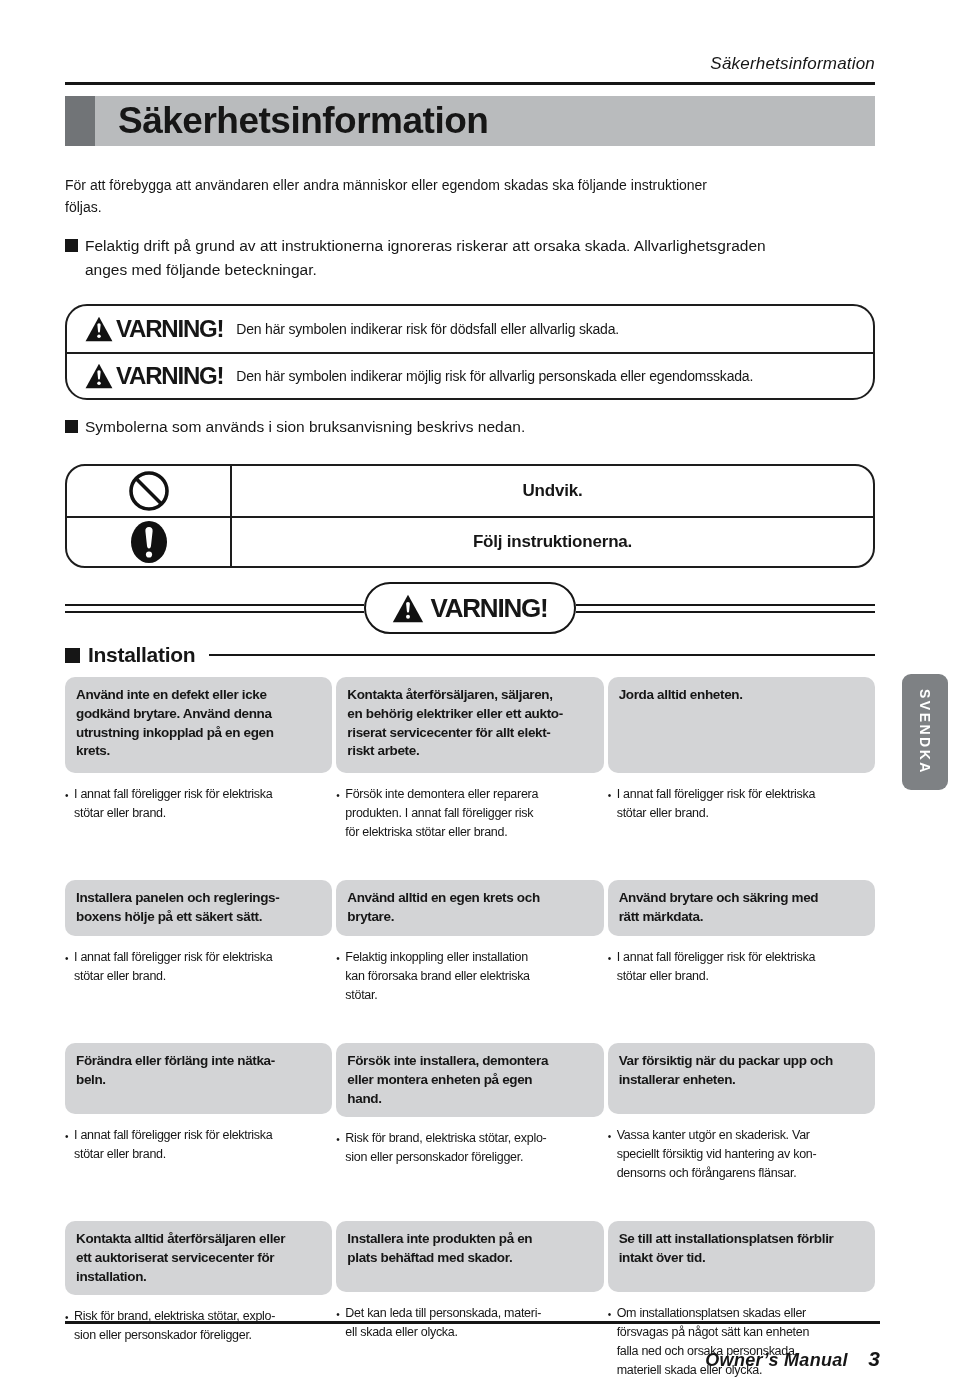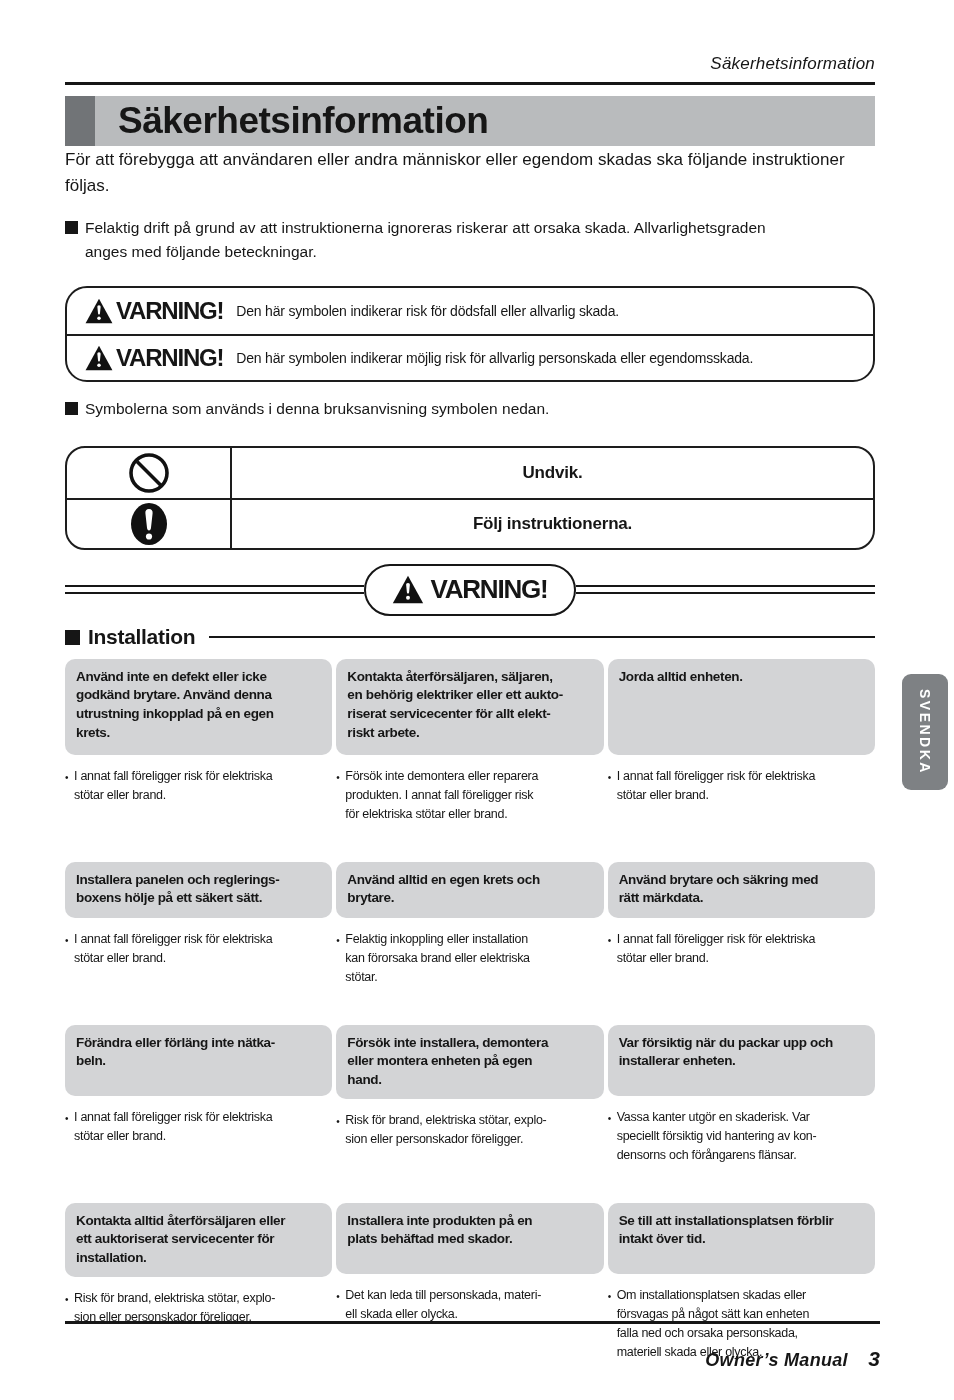--- a/index.html
+++ b/index.html
@@ -27,7 +27,7 @@
   .title-text{font-size:37px;font-weight:bold;letter-spacing:-0.5px;margin-left:23px;white-space:nowrap;}
 
   
-  .intro{margin-top:1px;font-size:17px;line-height:1.55;white-space:pre-line;}
+  .intro{margin-top:29px;font-size:14px;line-height:1.55;white-space:pre-line;}
   .bullet-para{margin-top:16px;display:flex;font-size:15.5px;line-height:1.55;}
   .bullet-para .ptext{white-space:pre-line;}
   .sq{width:13px;height:13px;background:var(--ink);flex:none;margin:5px 7px 0 0;}

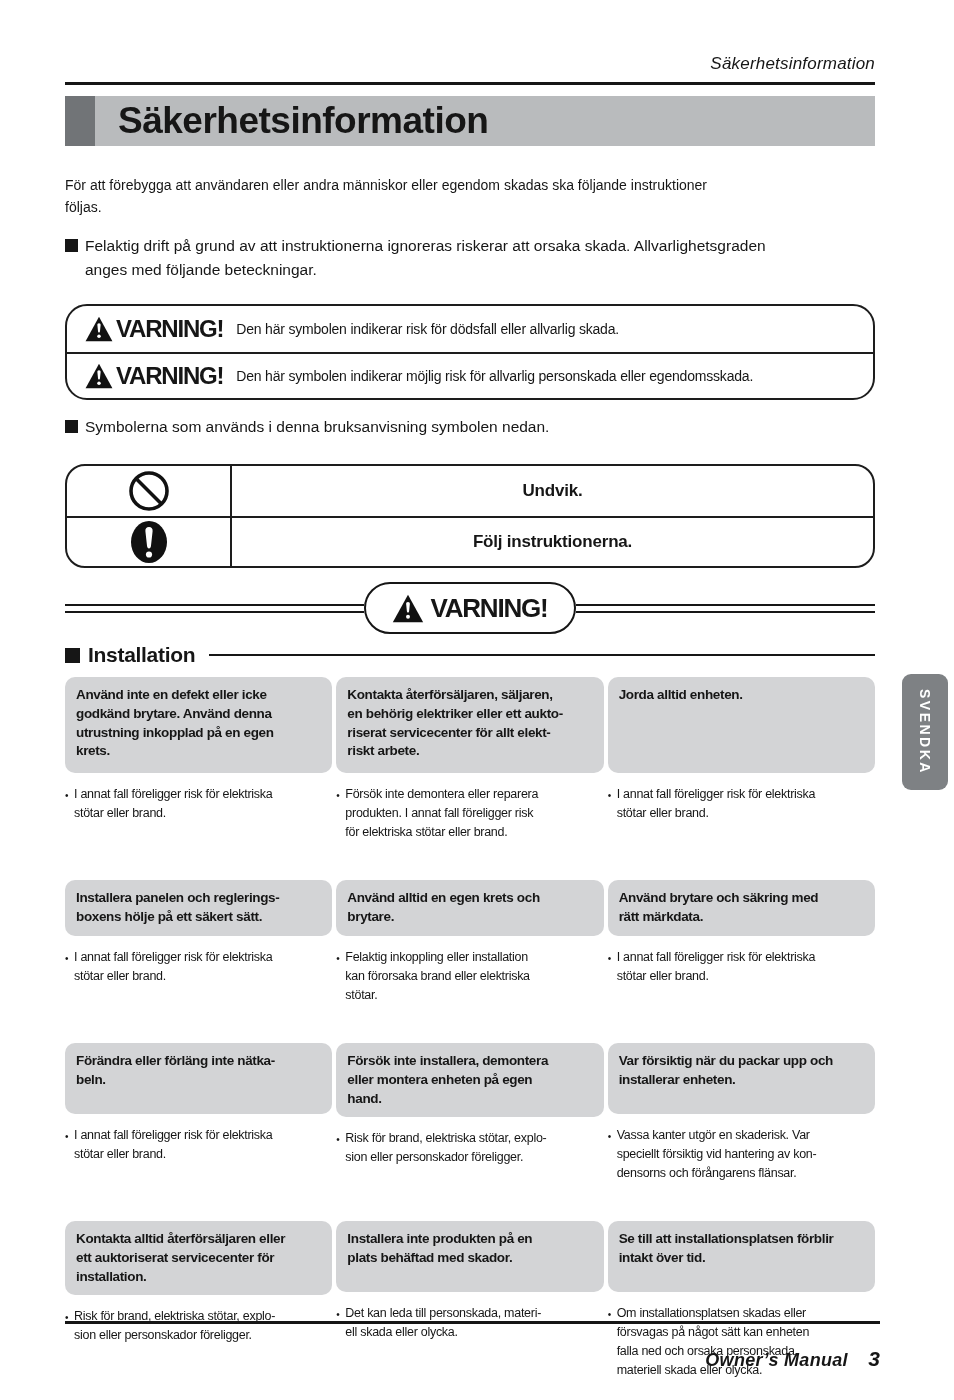--- a/index.html
+++ b/index.html
@@ -140,7 +140,7 @@
 
   <div class="bullet-para symbols-note">
     <span class="sq"></span>
-    <div class="ptext">Symbolerna som används i denna bruksanvisning symbolen nedan.</div>
+    <div class="ptext">Symbolerna som används i sion bruksanvisning beskrivs nedan.</div>
   </div>
 
   <div class="symbols-table">

